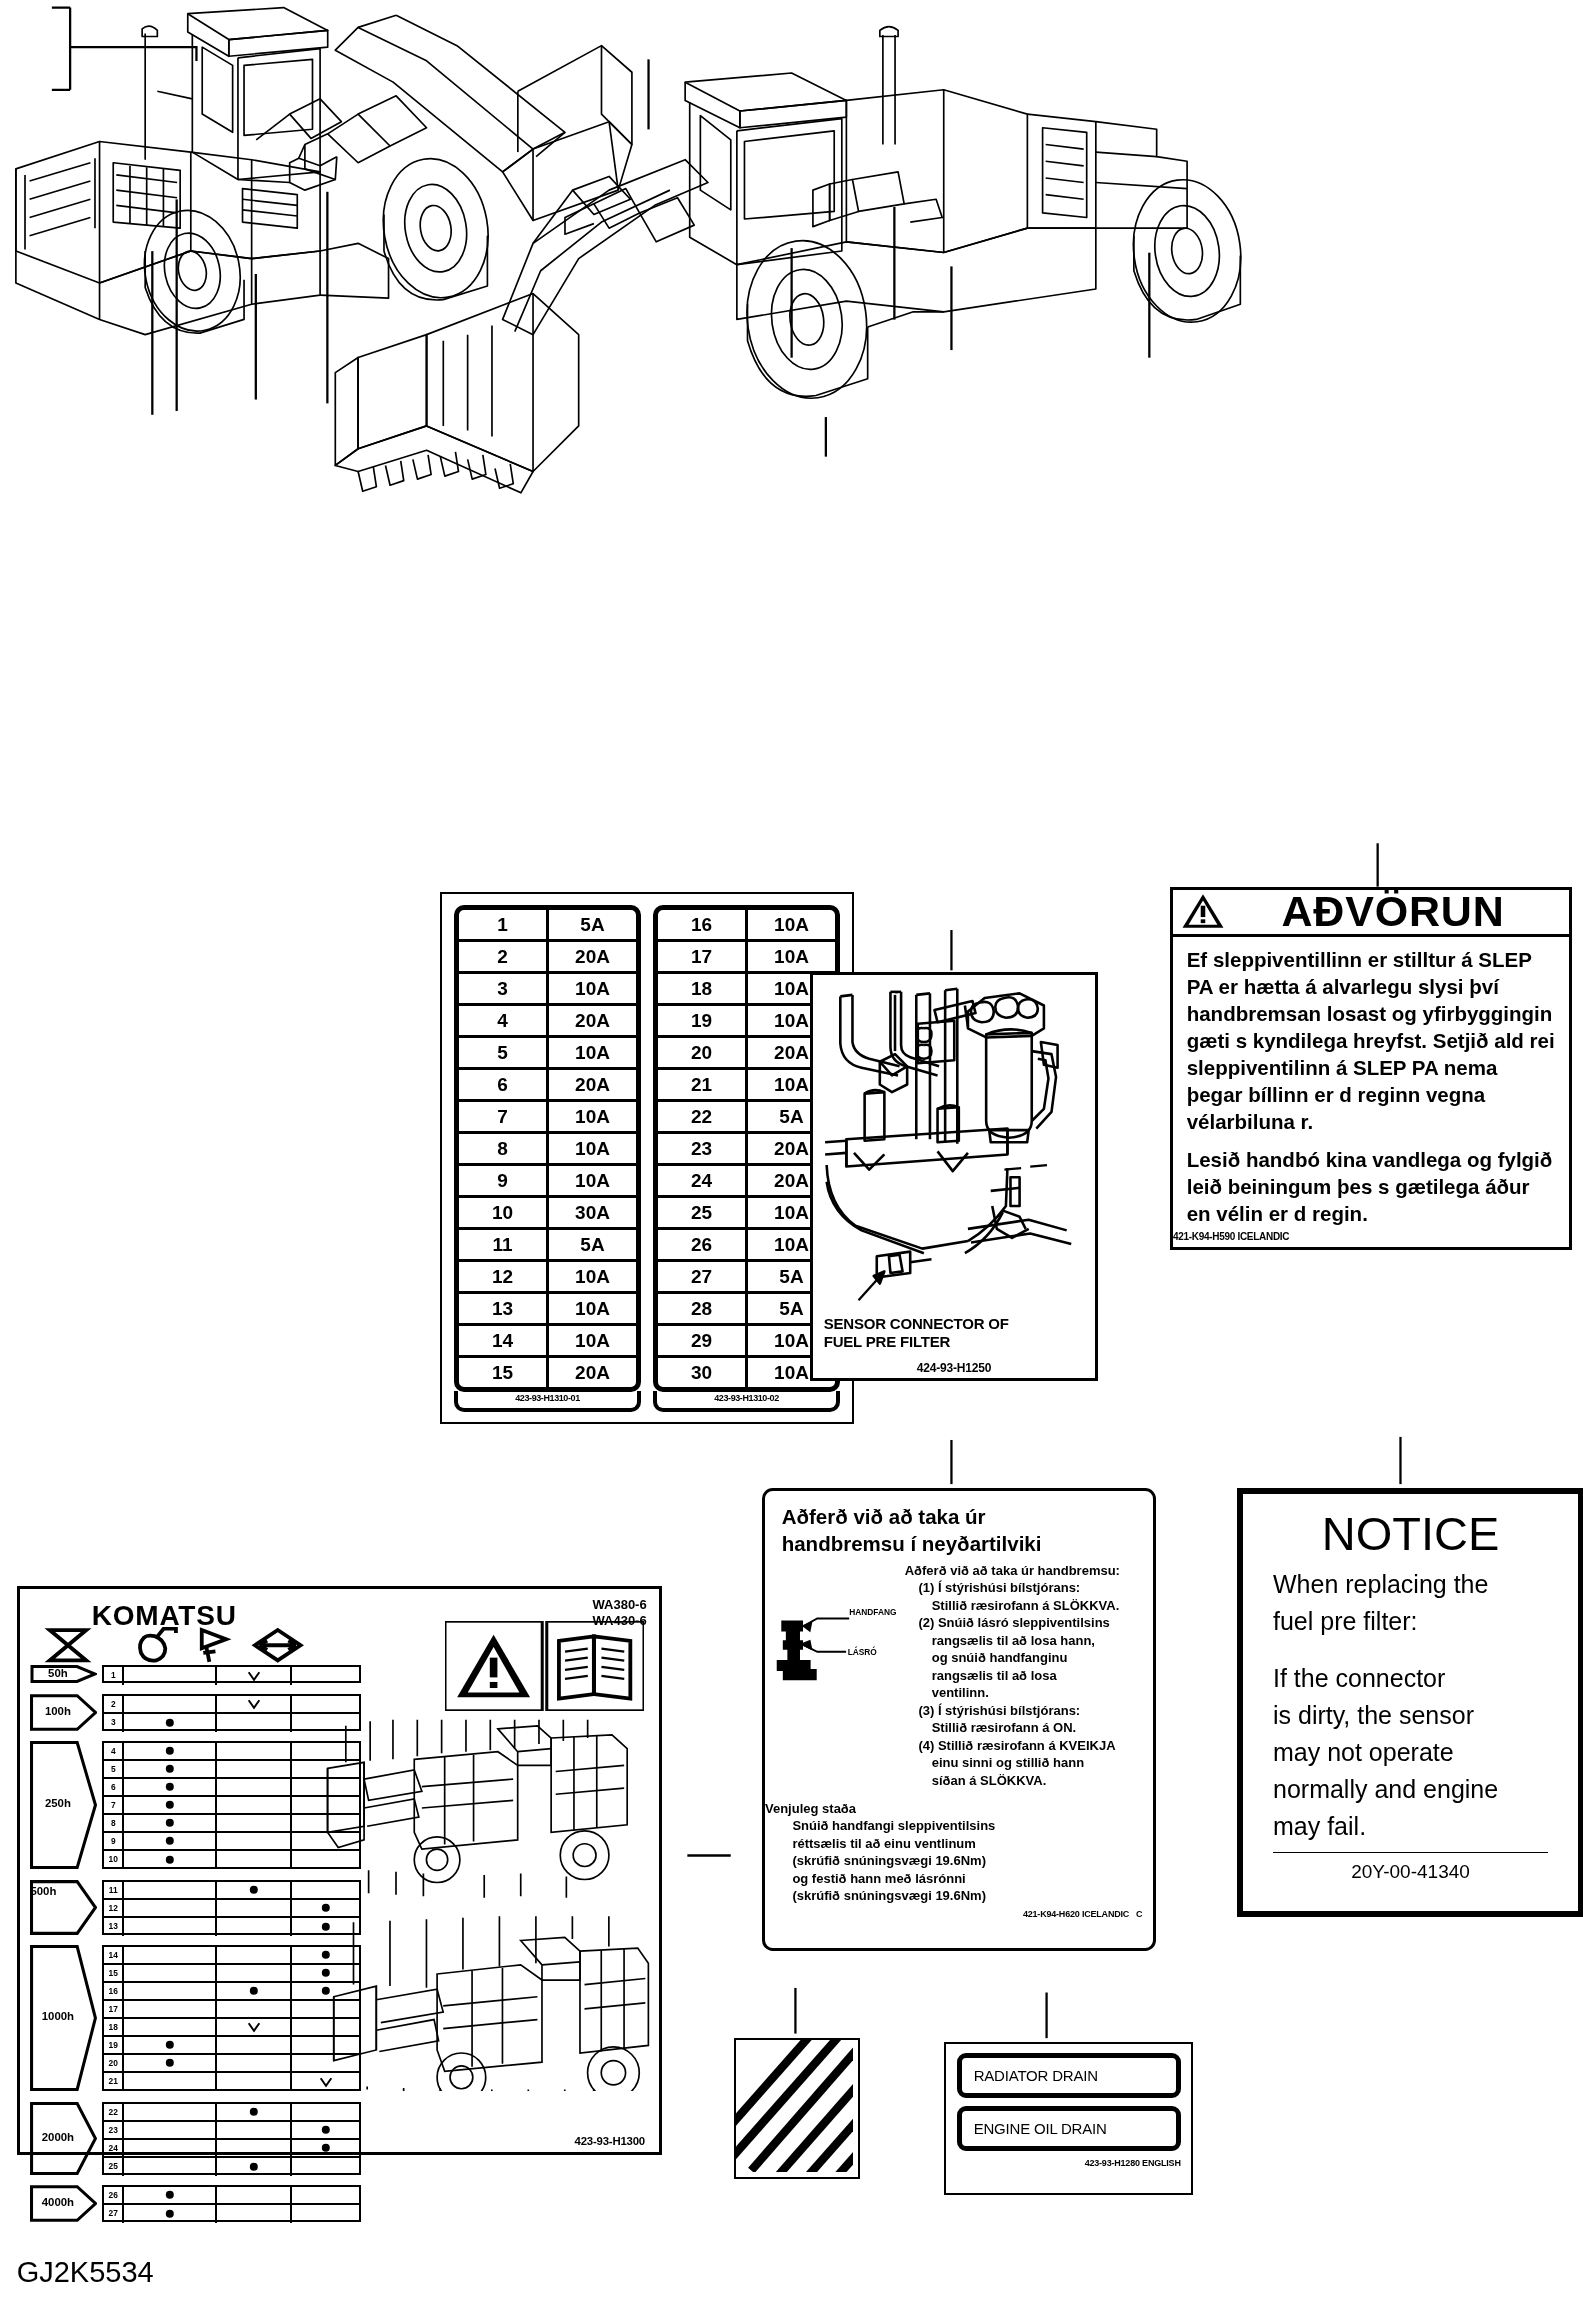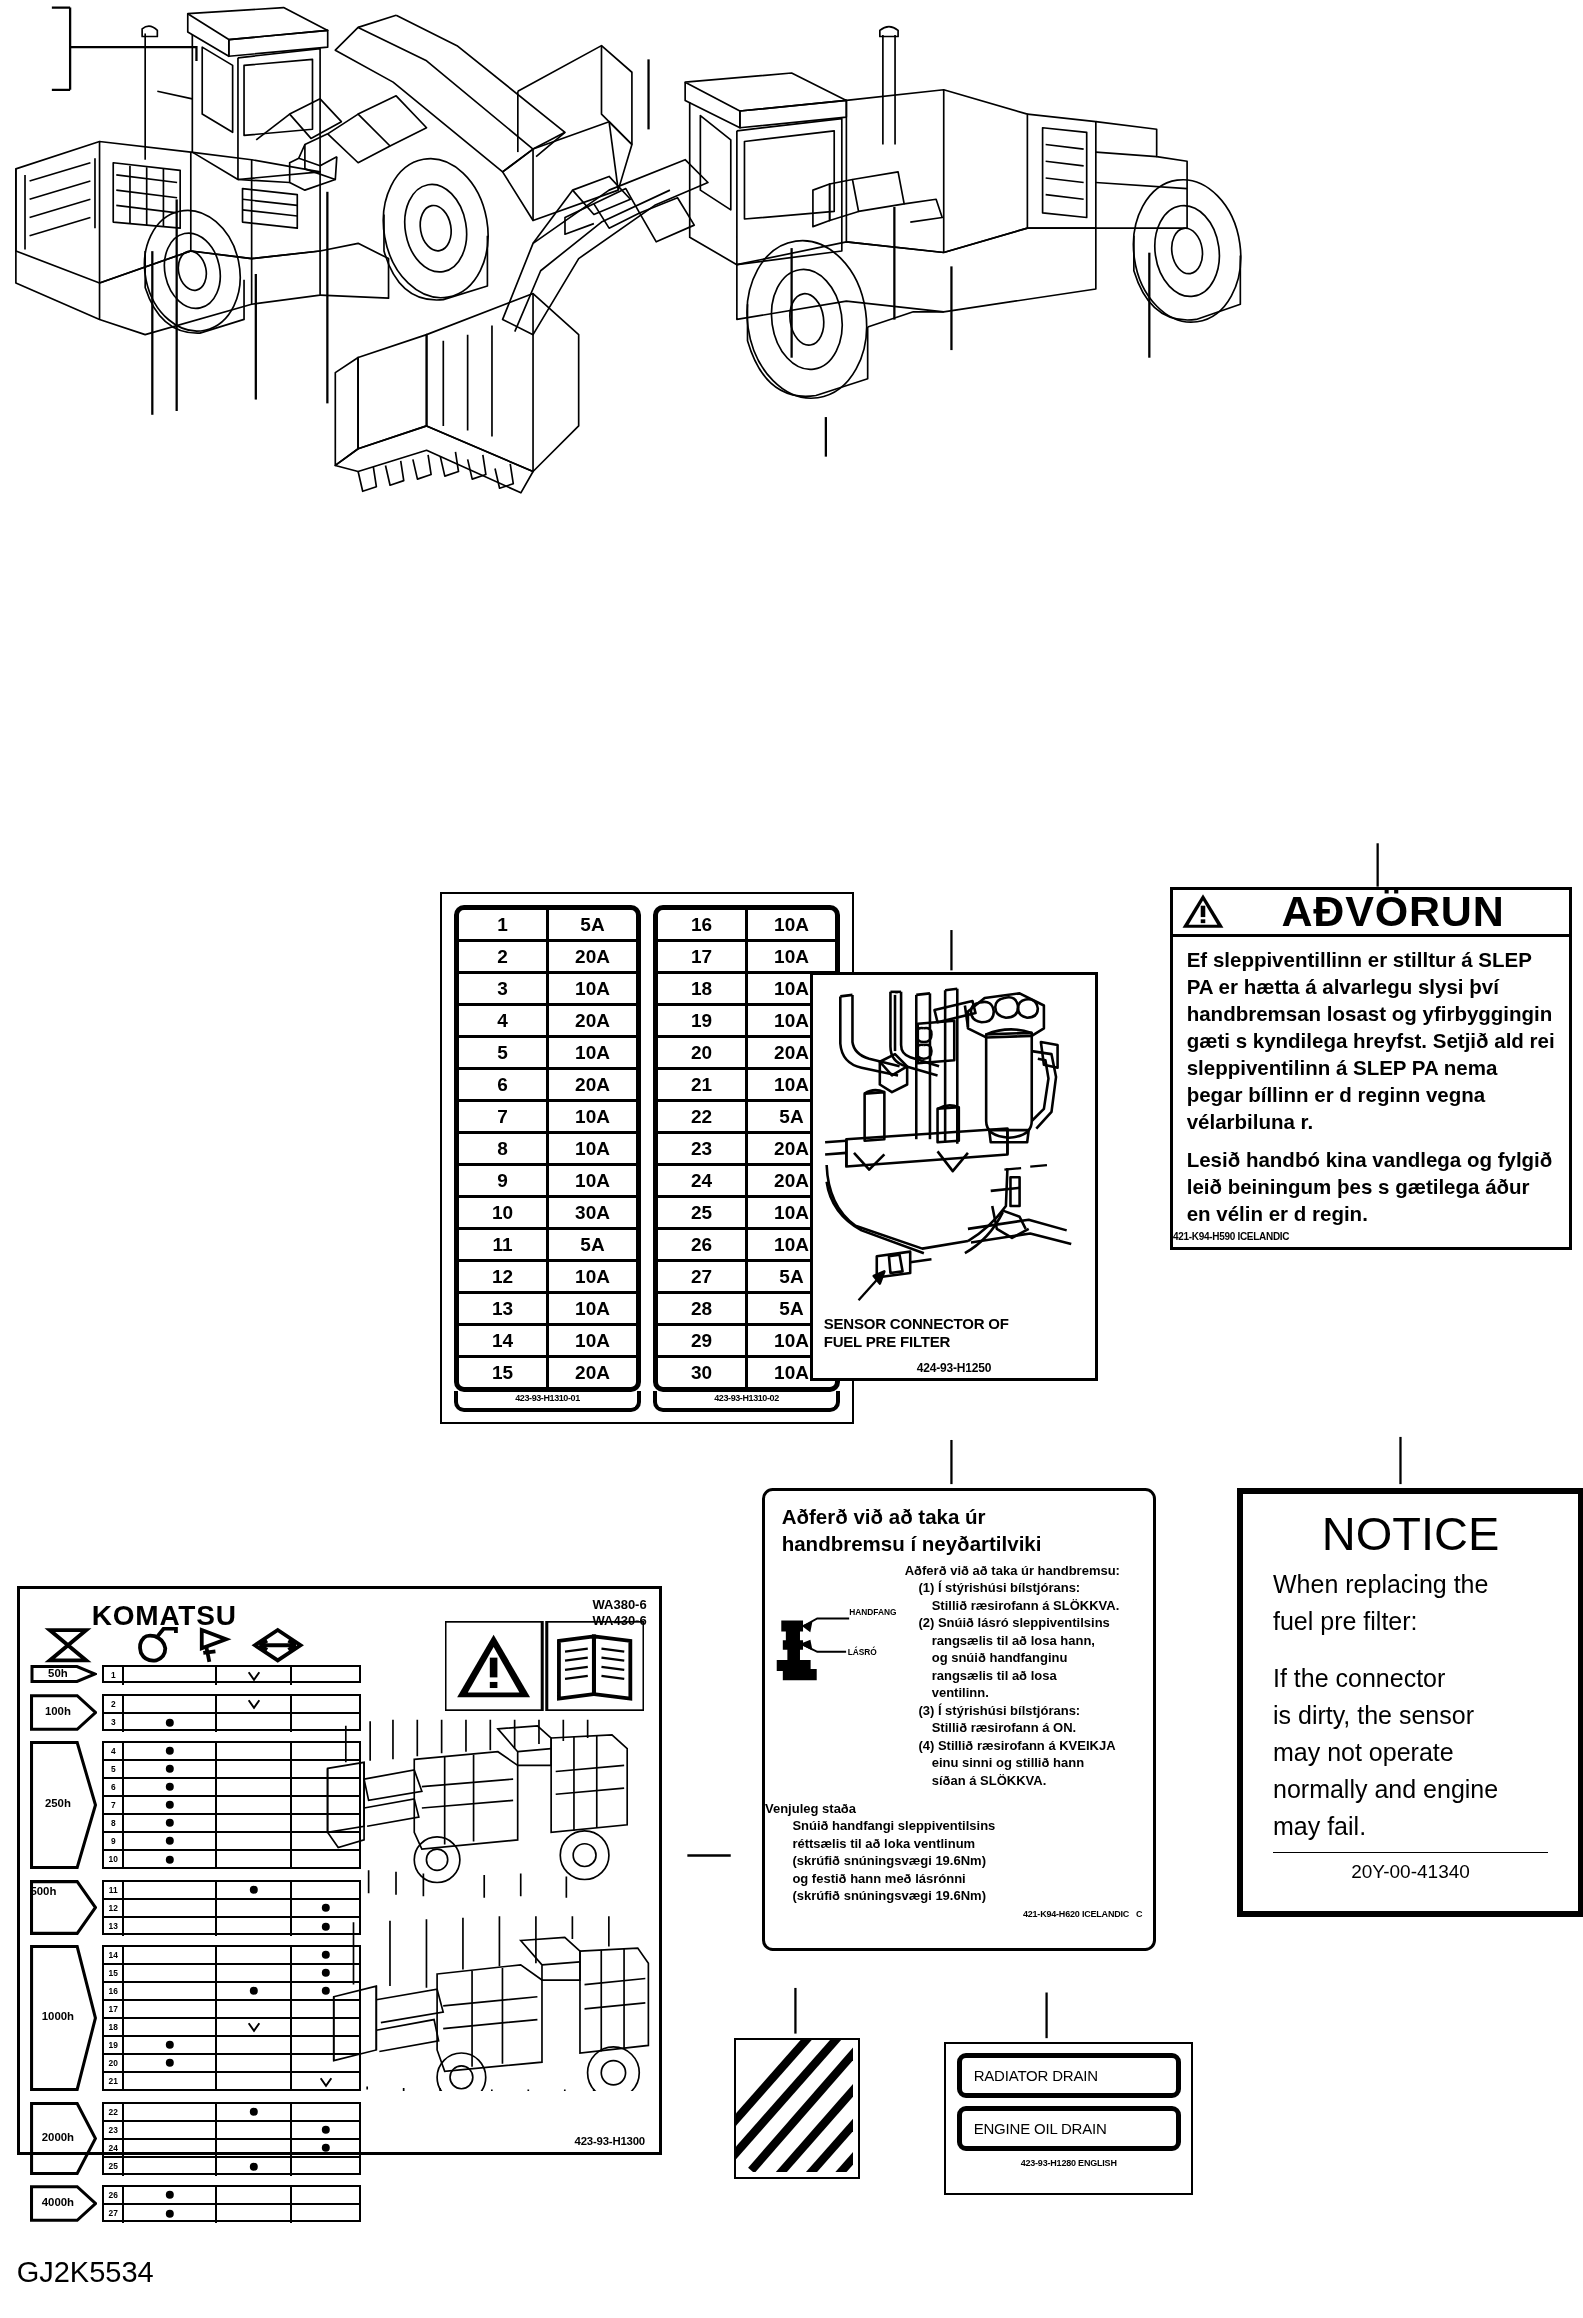--- a/index.html
+++ b/index.html
@@ -558,7 +558,7 @@
     <div class="h">Venjuleg staða</div>
     <div id="hb-normal" style="margin-left:16.7px;">
         <div>Snúið handfangi sleppiventilsins</div>
-        <div>réttsælis til að loka ventlinum</div>
+        <div>réttsælis til að einu ventlinum</div>
         <div>(skrúfið snúningsvægi 19.6Nm)</div>
         <div>og festið hann með lásrónni</div>
         <div>(skrúfið snúningsvægi 19.6Nm)</div>

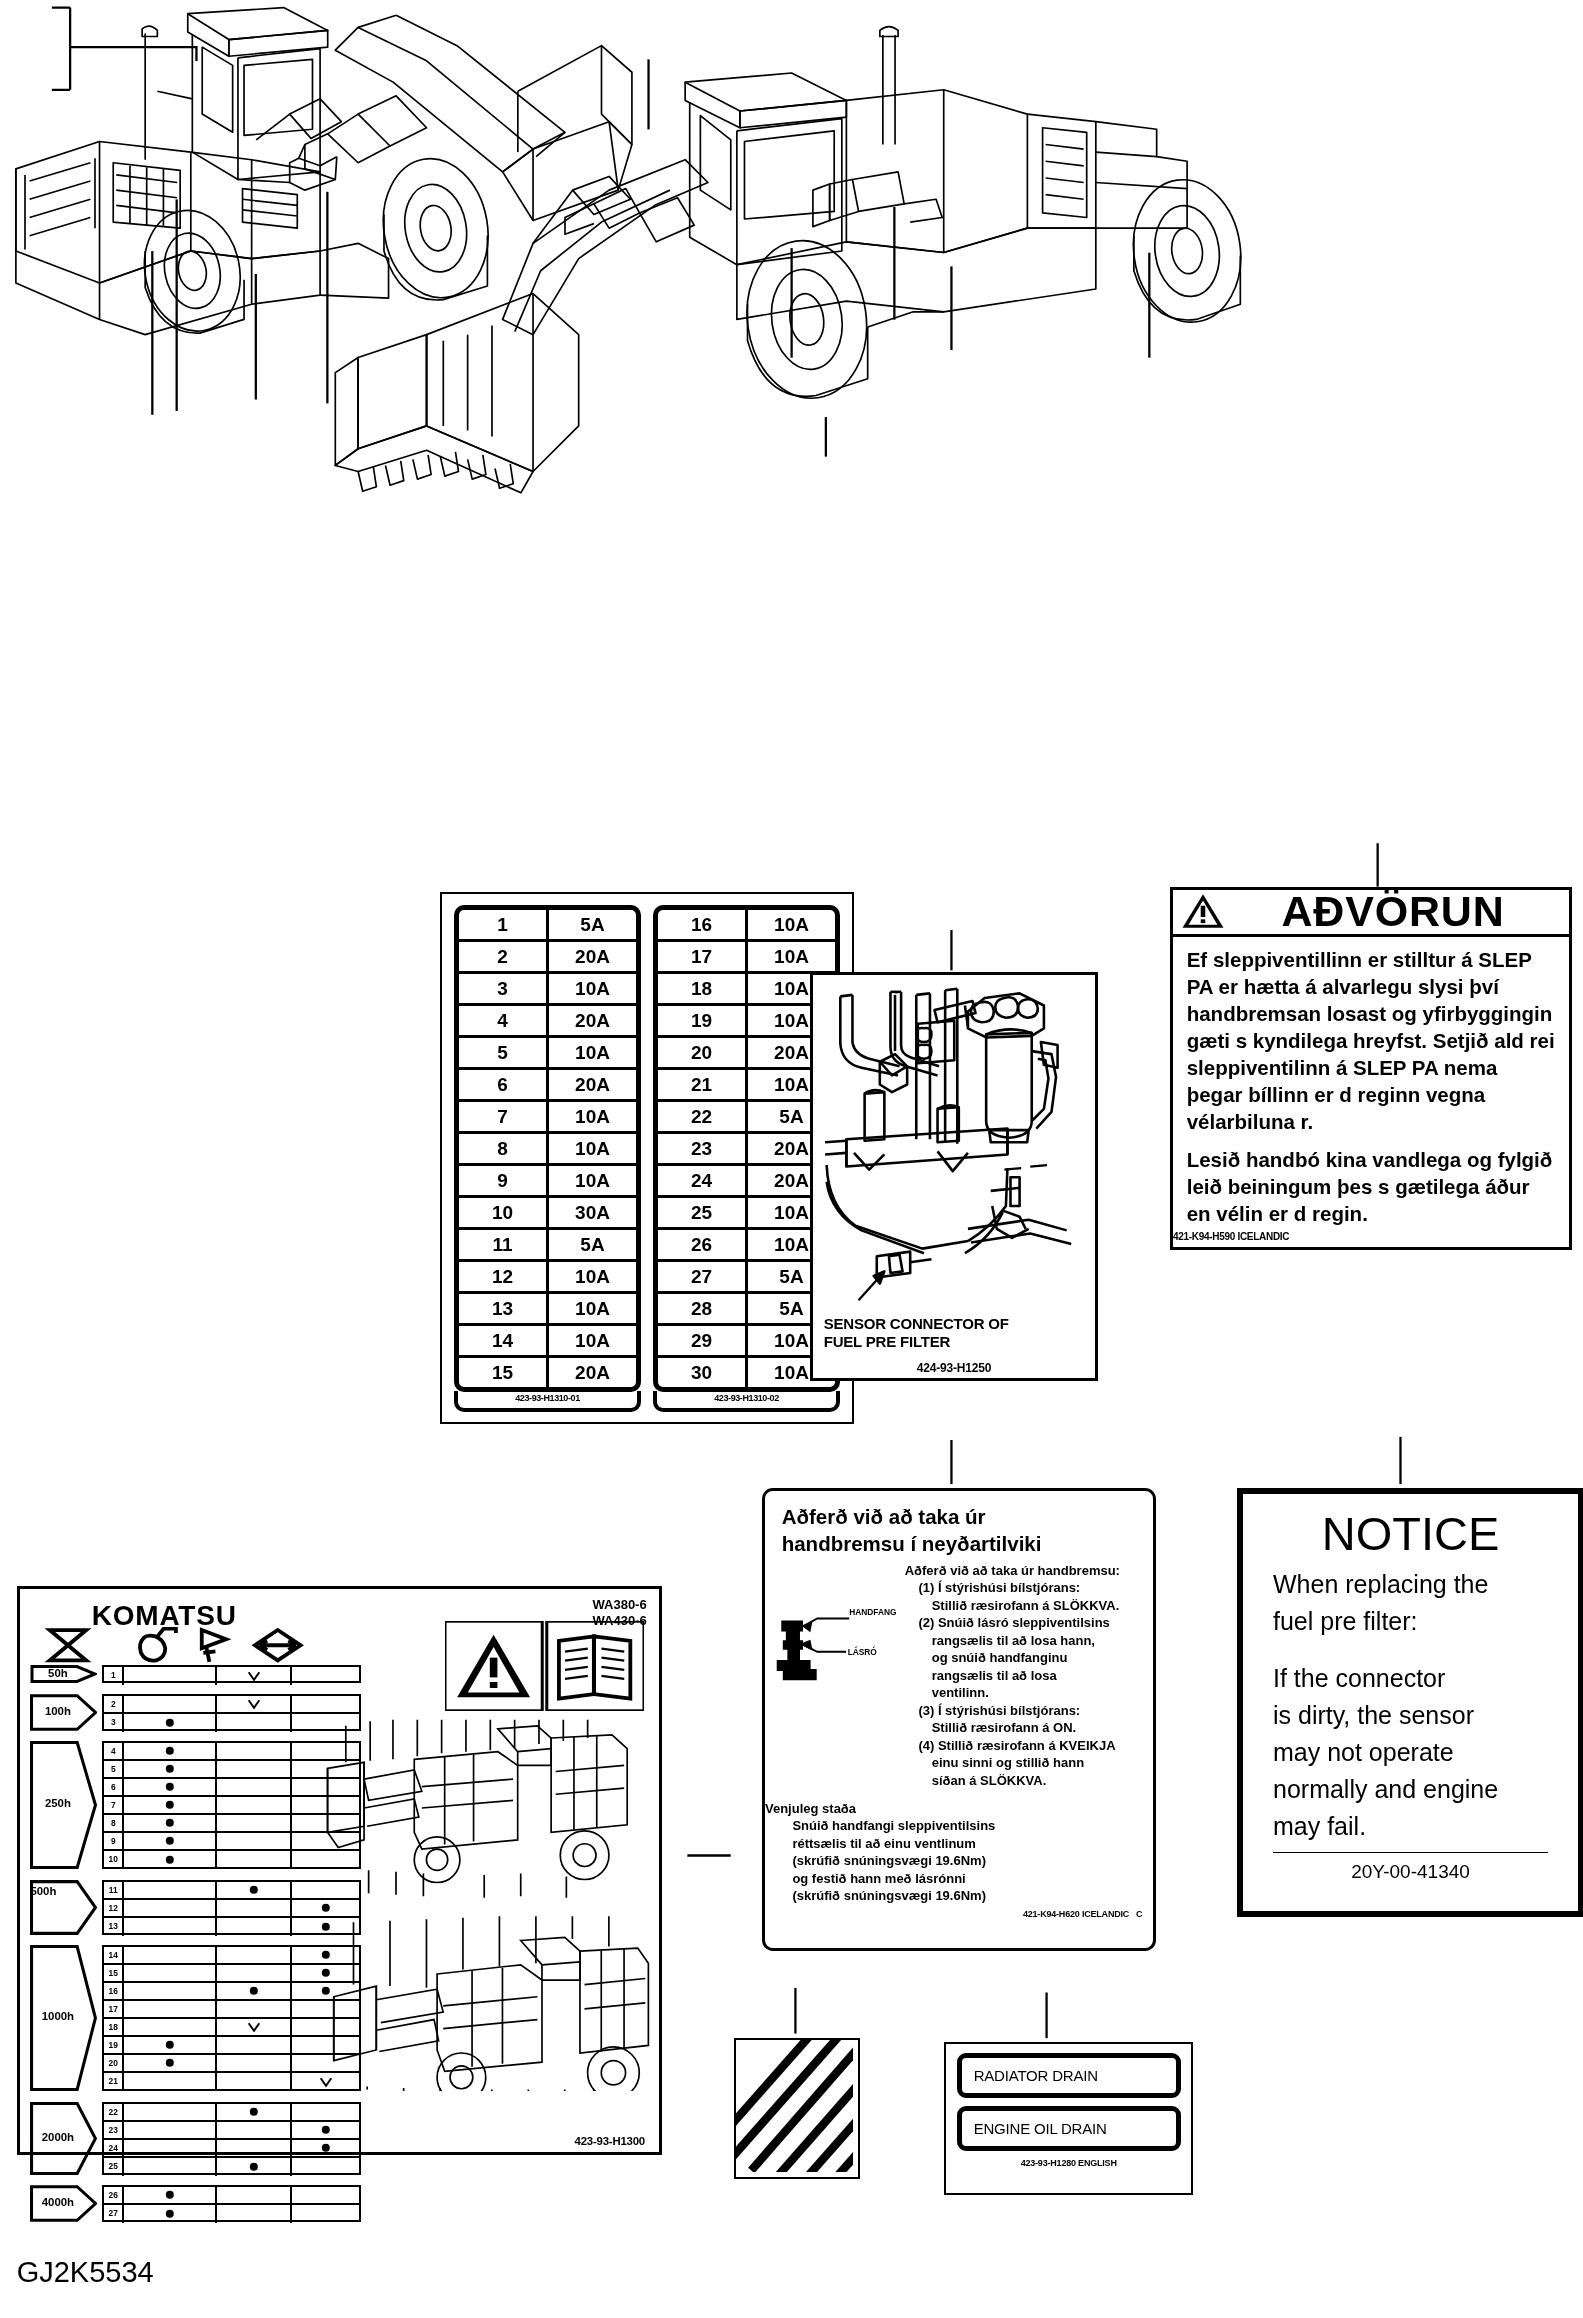--- a/index.html
+++ b/index.html
@@ -76,7 +76,7 @@
   .drain-btn{border:5.3px solid #000;border-radius:9px;height:35px;
       display:flex;align-items:center;padding-left:12px;margin-bottom:7.6px;
       font-size:15px;letter-spacing:-0.2px;}
-  .drain-pn{text-align:center;font-size:9px;font-weight:bold;letter-spacing:-0.2px;}
+  .drain-pn{text-align:right;font-size:9px;font-weight:bold;letter-spacing:-0.2px;}
 
   
   .hatch{position:absolute;border:2.3px solid #000;background:#fff;overflow:hidden;}

